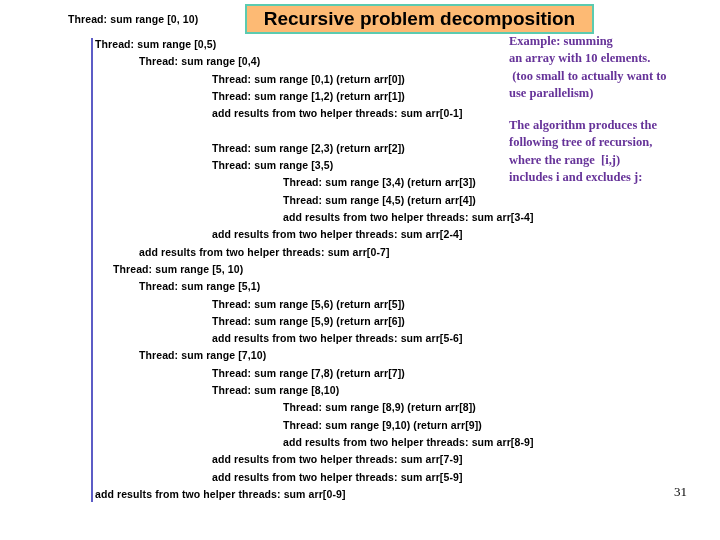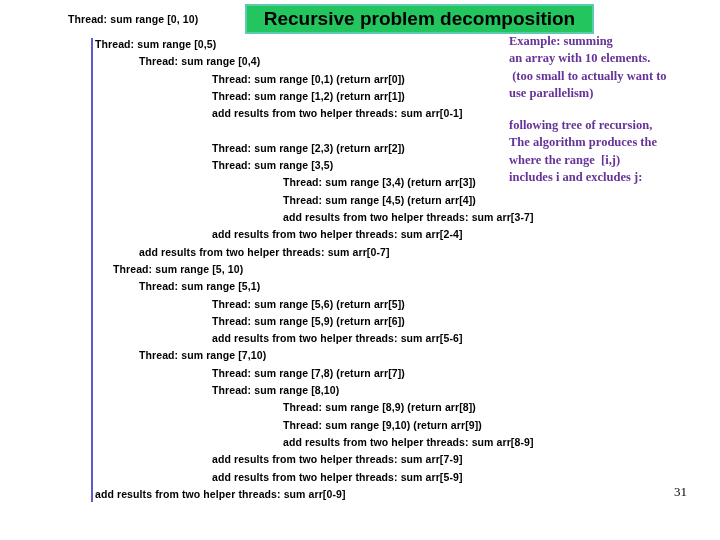--- a/index.html
+++ b/index.html
@@ -24,7 +24,7 @@
     width: 345px;
     height: 26px;
     border: 2px solid #5bcbb0;
-    background: #22c55e;
+    background: #fdba74;
     display: flex;
     align-items: center;
     justify-content: center;

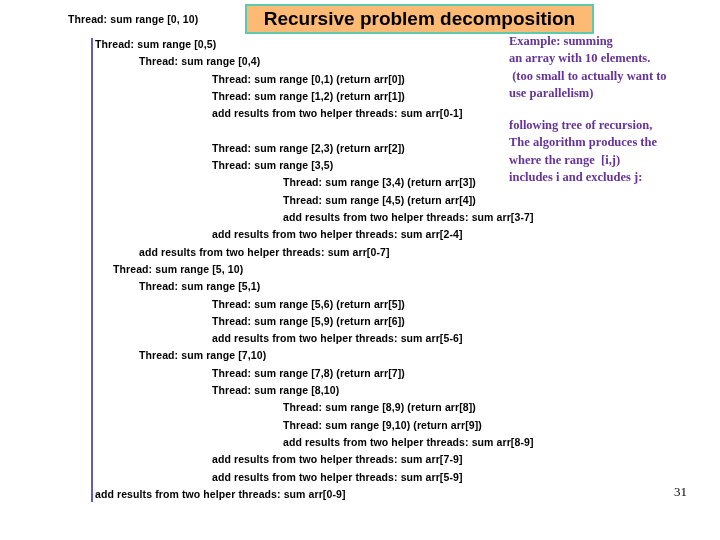--- a/index.html
+++ b/index.html
@@ -116,7 +116,7 @@
     </div>
 
   <div id="note1" class="side-note" style="color: rgb(102, 51, 153);"><div>Example: summing</div><div>an array with 10 elements.</div><div> (too small to actually want to</div><div>use parallelism)</div></div>
-  <div id="note2" class="side-note" style="color: rgb(102, 51, 153);"><div>following tree of recursion,</div><div>The algorithm produces the</div><div>where the range  [i,j)</div><div>includes i and excludes j:</div></div>
+  <div id="note2" class="side-note" style="color: rgb(102, 51, 153);"><div>The algorithm produces the</div><div>following tree of recursion,</div><div>where the range  [i,j)</div><div>includes i and excludes j:</div></div>
 
   <div class="page-num">31</div>
 

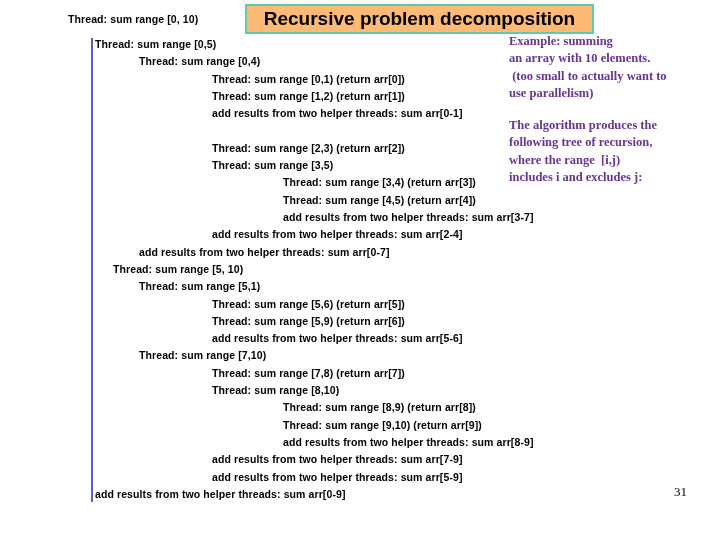--- a/index.html
+++ b/index.html
@@ -96,7 +96,7 @@
       <div class="tree-line" style="left: 212px; top: 159.1px; color: rgb(0, 0, 0);">Thread: sum range [3,5)</div>
       <div class="tree-line" style="left: 283px; top: 176.4px; color: rgb(0, 0, 0);">Thread: sum range [3,4) (return arr[3])</div>
       <div class="tree-line" style="left: 283px; top: 193.7px; color: rgb(0, 0, 0);">Thread: sum range [4,5) (return arr[4])</div>
-      <div class="tree-line" style="left: 283px; top: 211px; color: rgb(0, 0, 0);">add results from two helper threads: sum arr[3-7]</div>
+      <div class="tree-line" style="left: 283px; top: 211px; color: rgb(0, 0, 0);">add results from two helper threads: sum arr[3-4]</div>
       <div class="tree-line" style="left: 212px; top: 228.3px; color: rgb(0, 0, 0);">add results from two helper threads: sum arr[2-4]</div>
       <div class="tree-line" style="left: 139px; top: 245.6px; color: rgb(0, 0, 0);">add results from two helper threads: sum arr[0-7]</div>
       <div class="tree-line" style="left: 95px; top: 262.9px; color: rgb(0, 0, 0); margin-left: 18px;">Thread: sum range [5, 10)</div>

